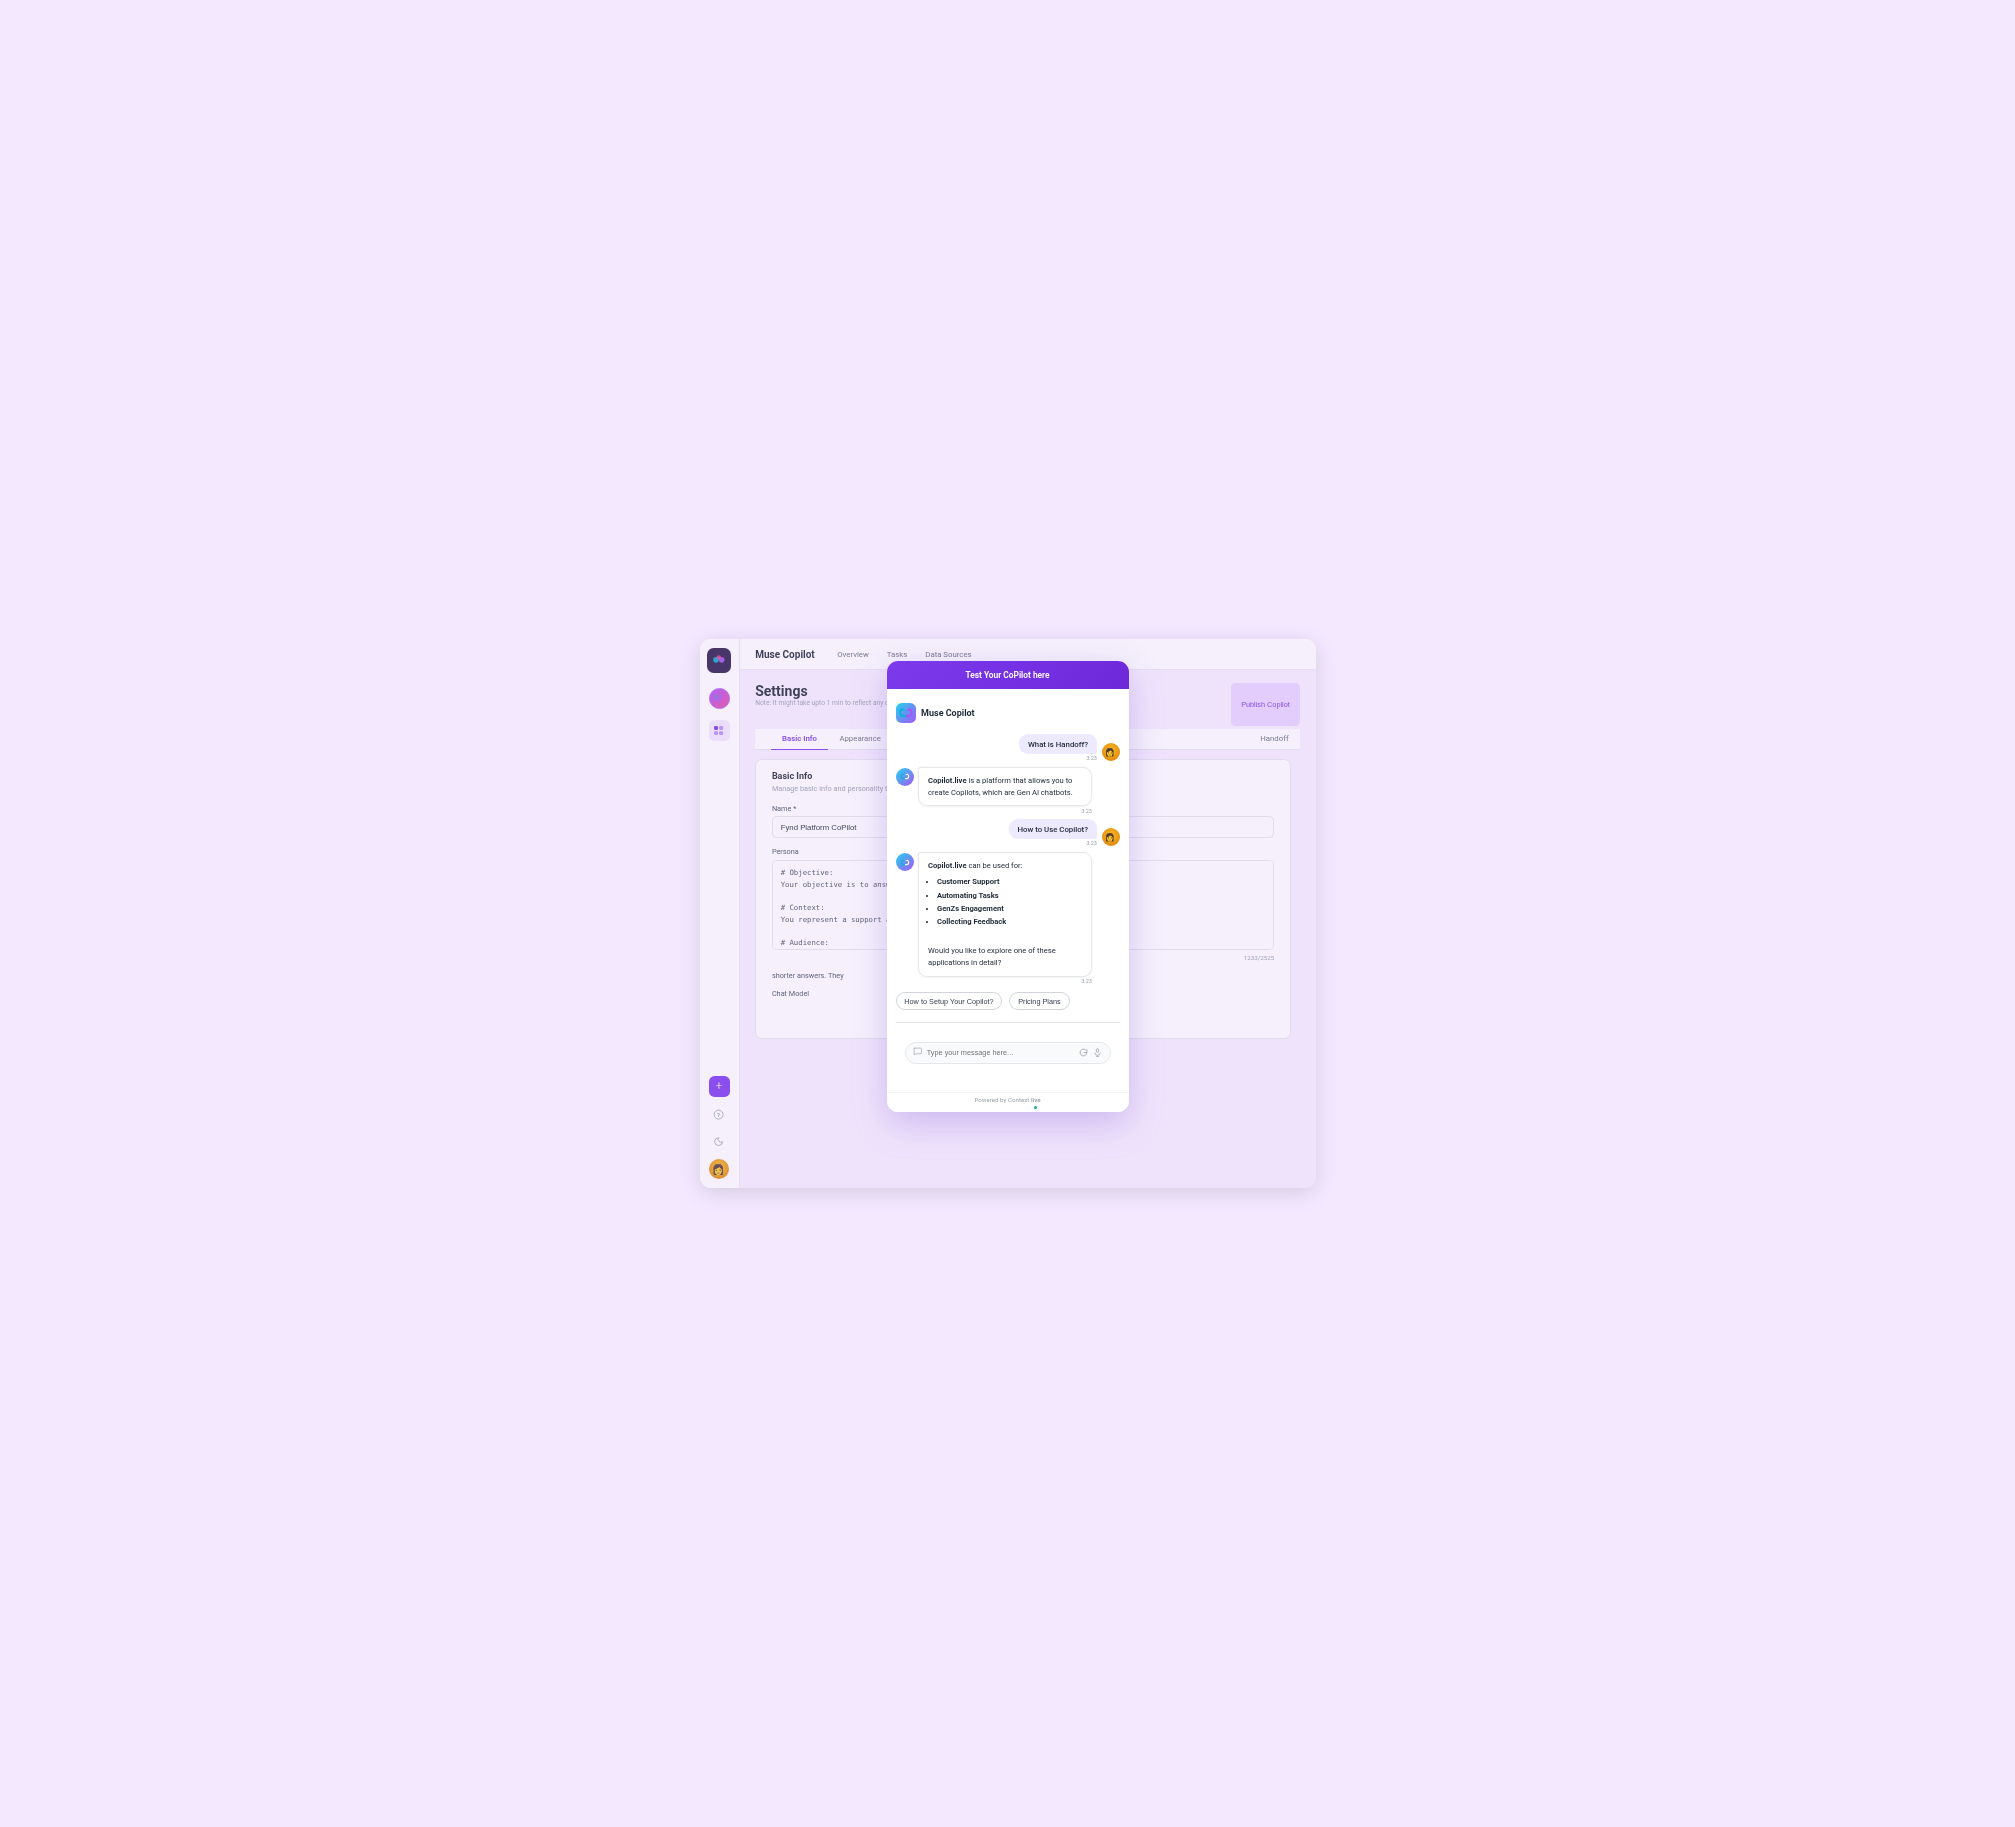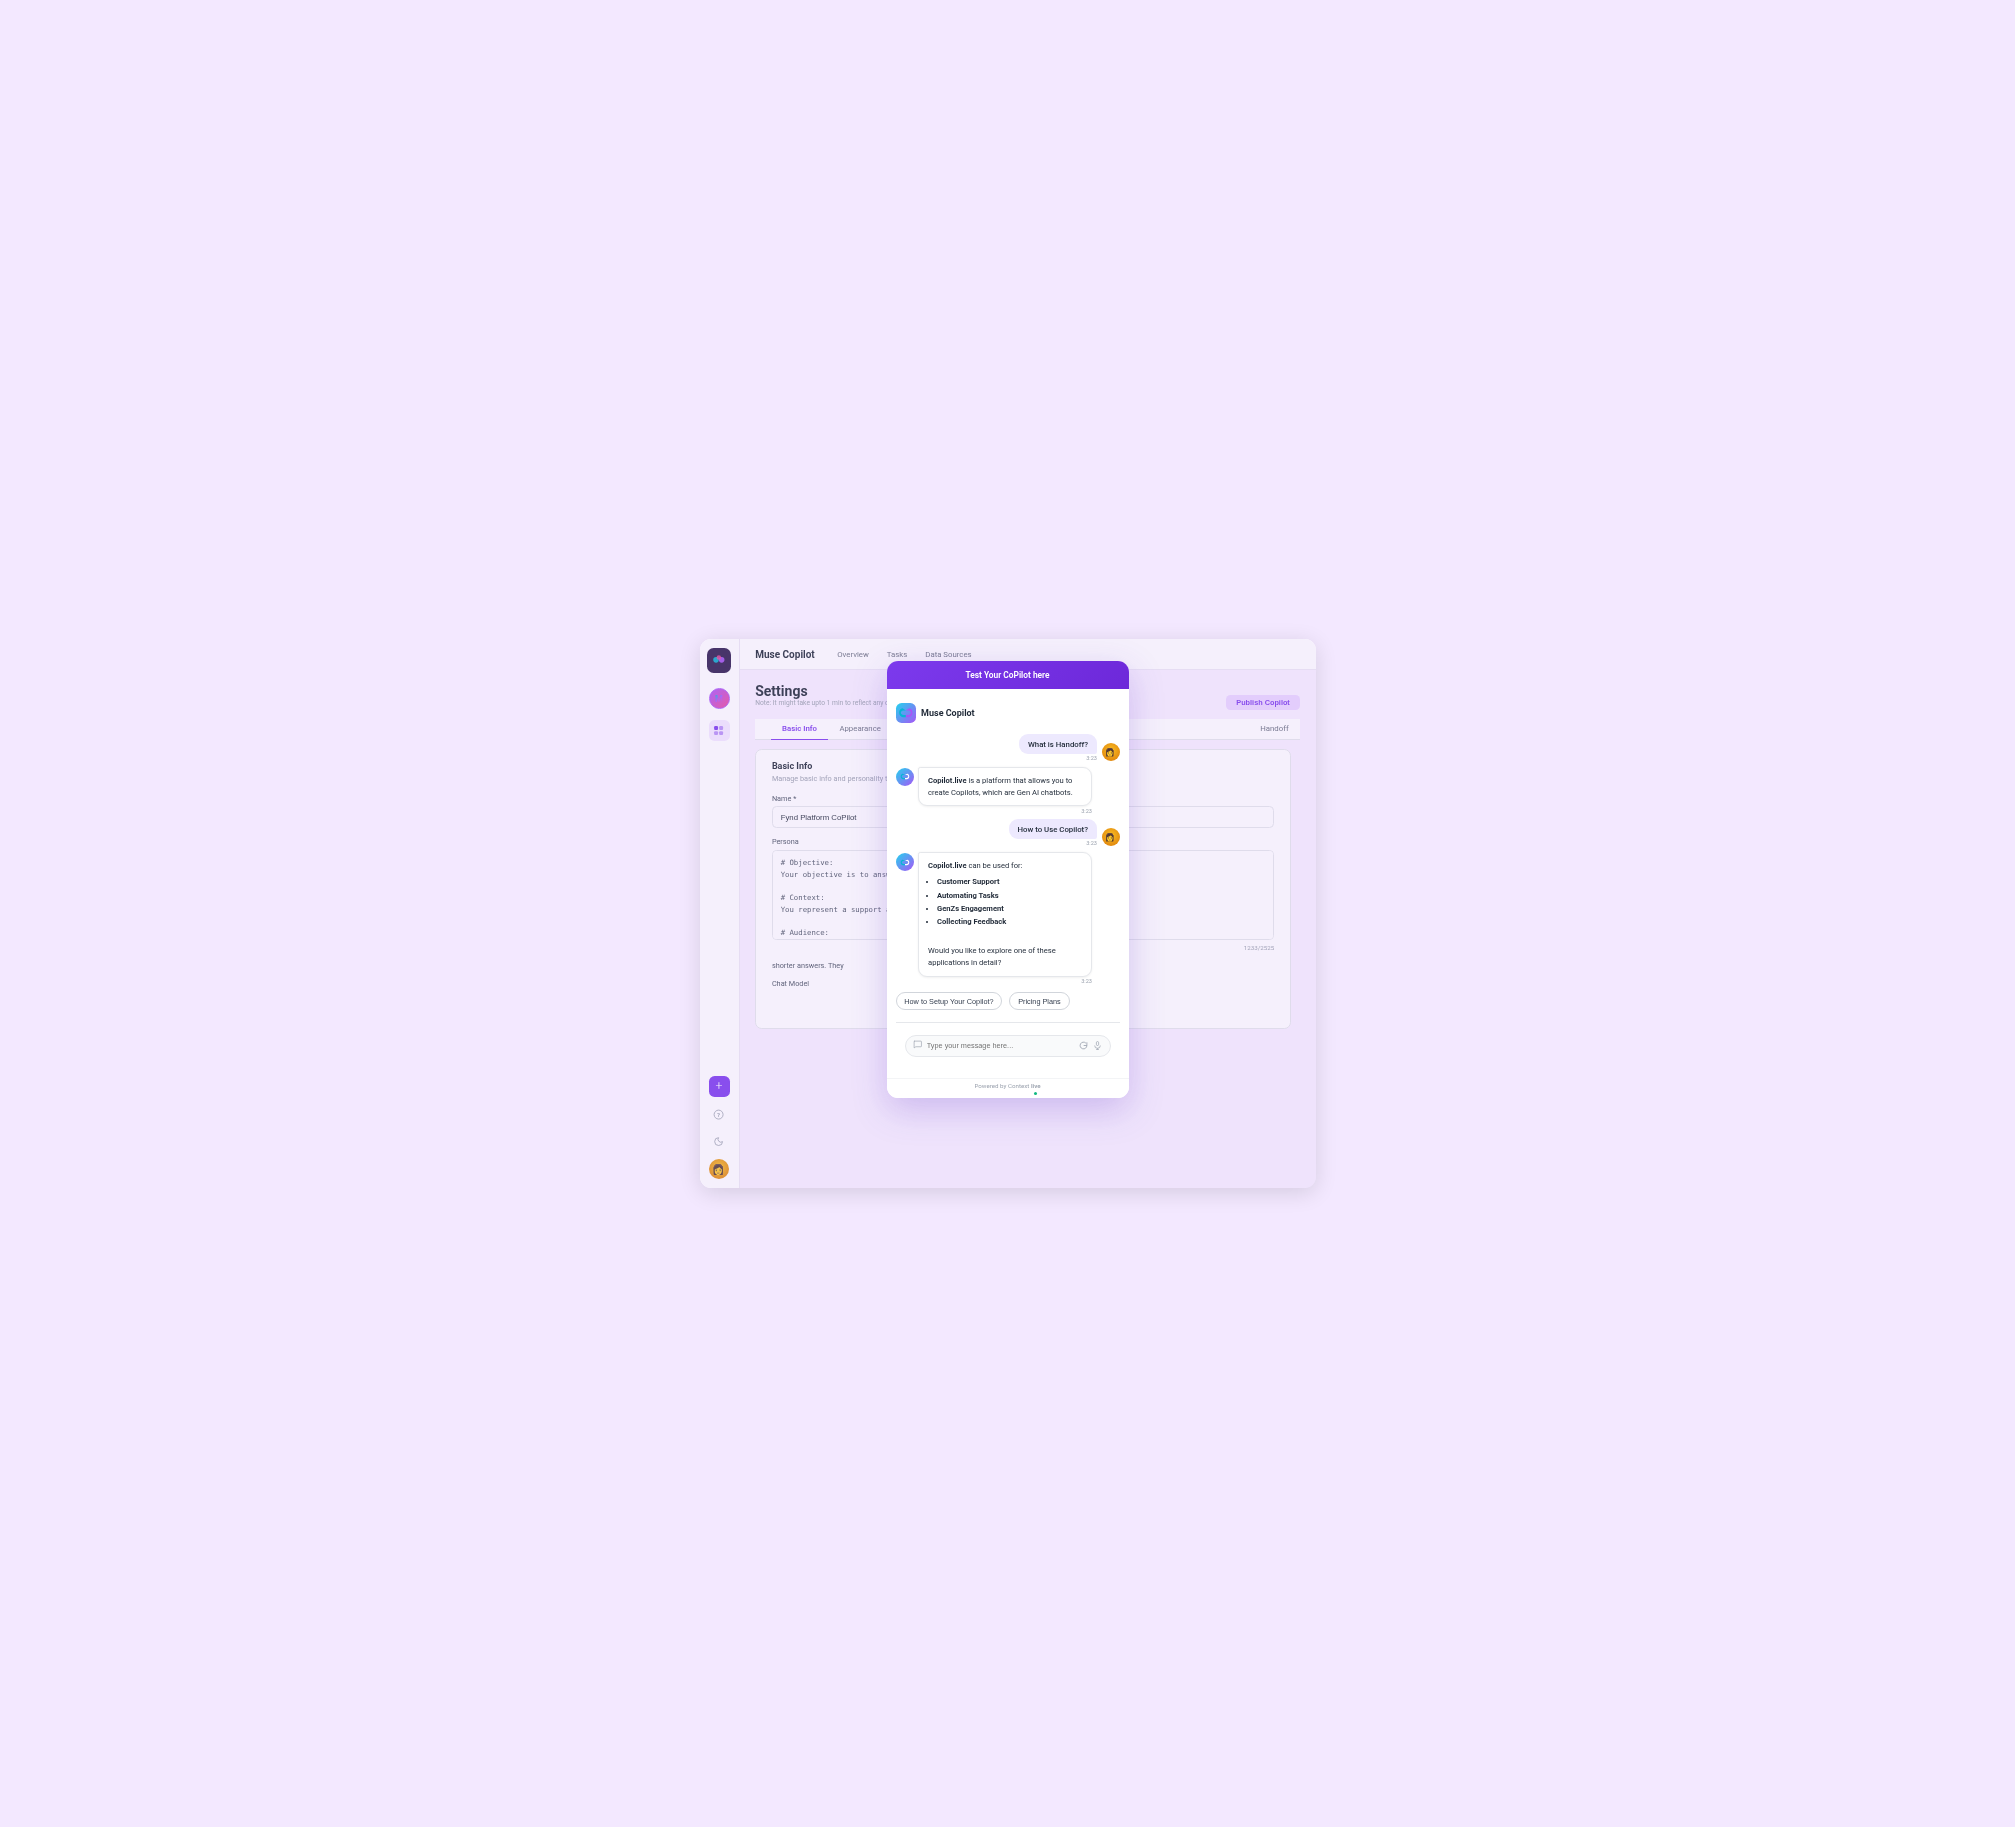--- a/index.html
+++ b/index.html
@@ -152,11 +152,10 @@
       color: #7c3aed;
       border: none;
       border-radius: 4.5px;
-      padding: 3px 10px;
+      padding: 17px 10px;
       font-size: 7.3px;
-      font-weight: 700;
+      font-weight: 400;
       cursor: pointer;
-      margin-top: 12px;
     }
 
     .tab {

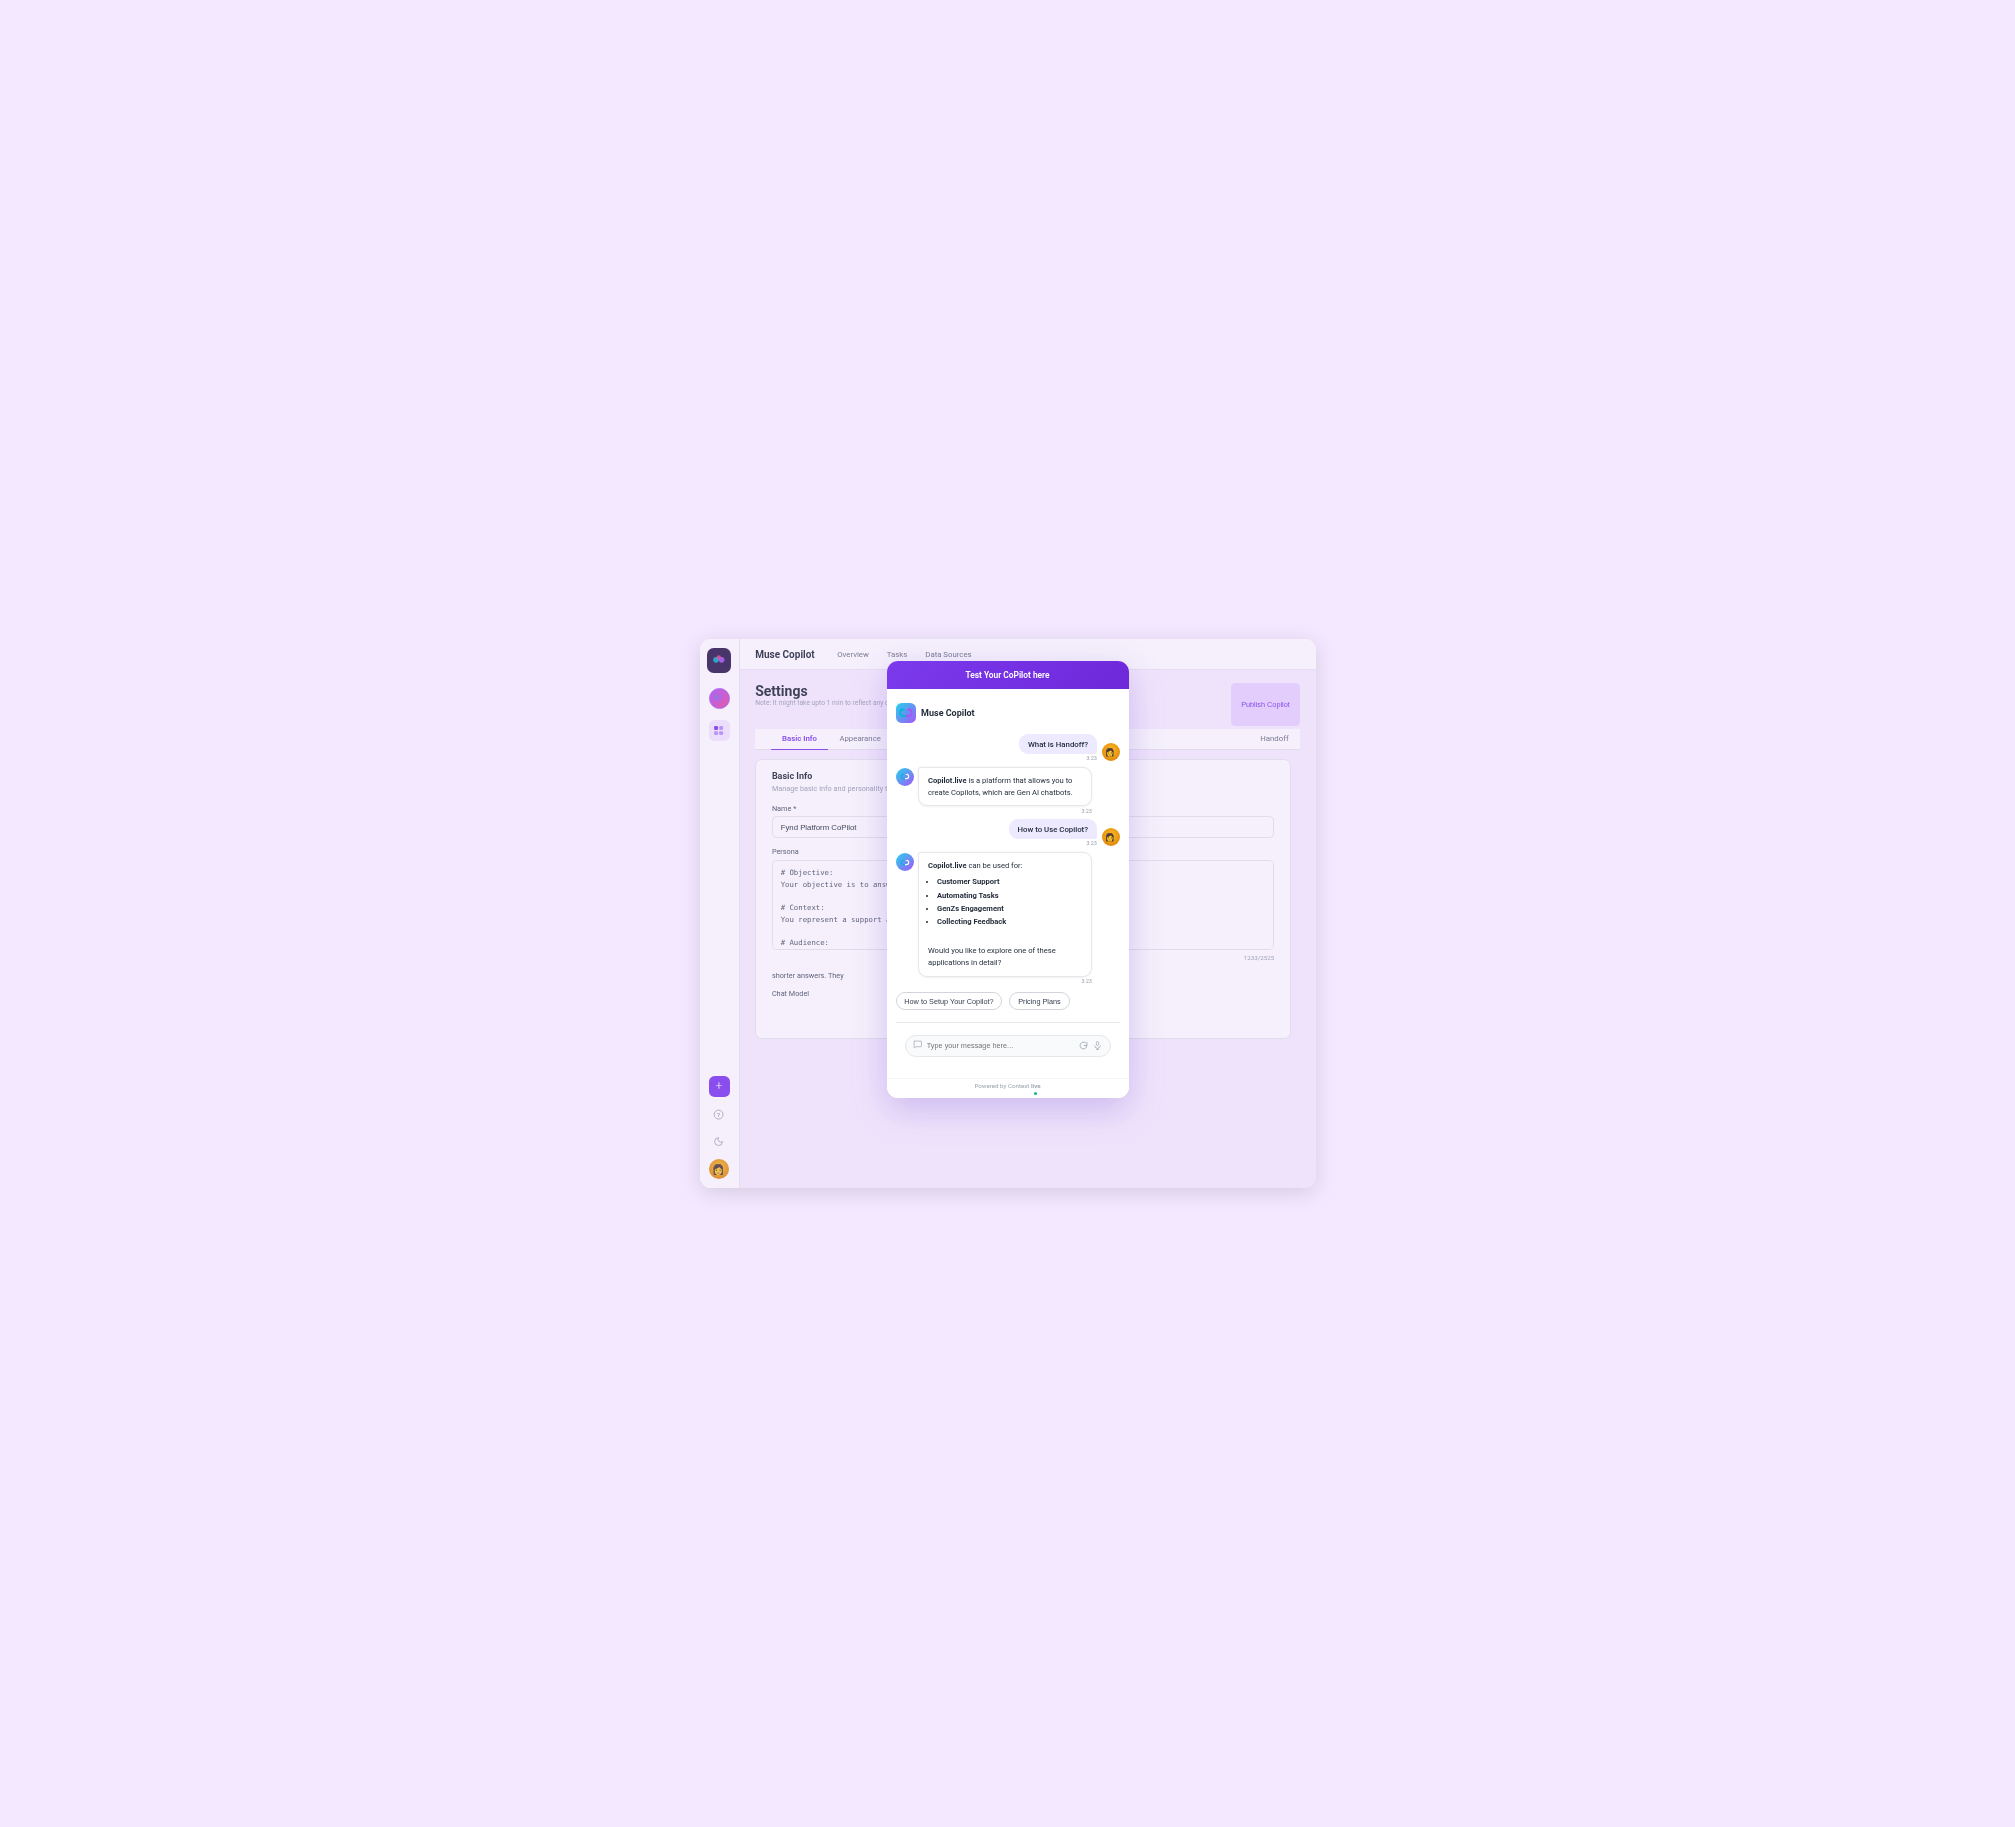--- a/index.html
+++ b/index.html
@@ -425,7 +425,7 @@
     
     .chat-input-area {
       border-top: 0.6px solid #e5e7eb;
-      padding: 12px 9px;
+      padding: 19px 9px;
       display: flex;
       align-items: center;
       gap: 4.5px;

